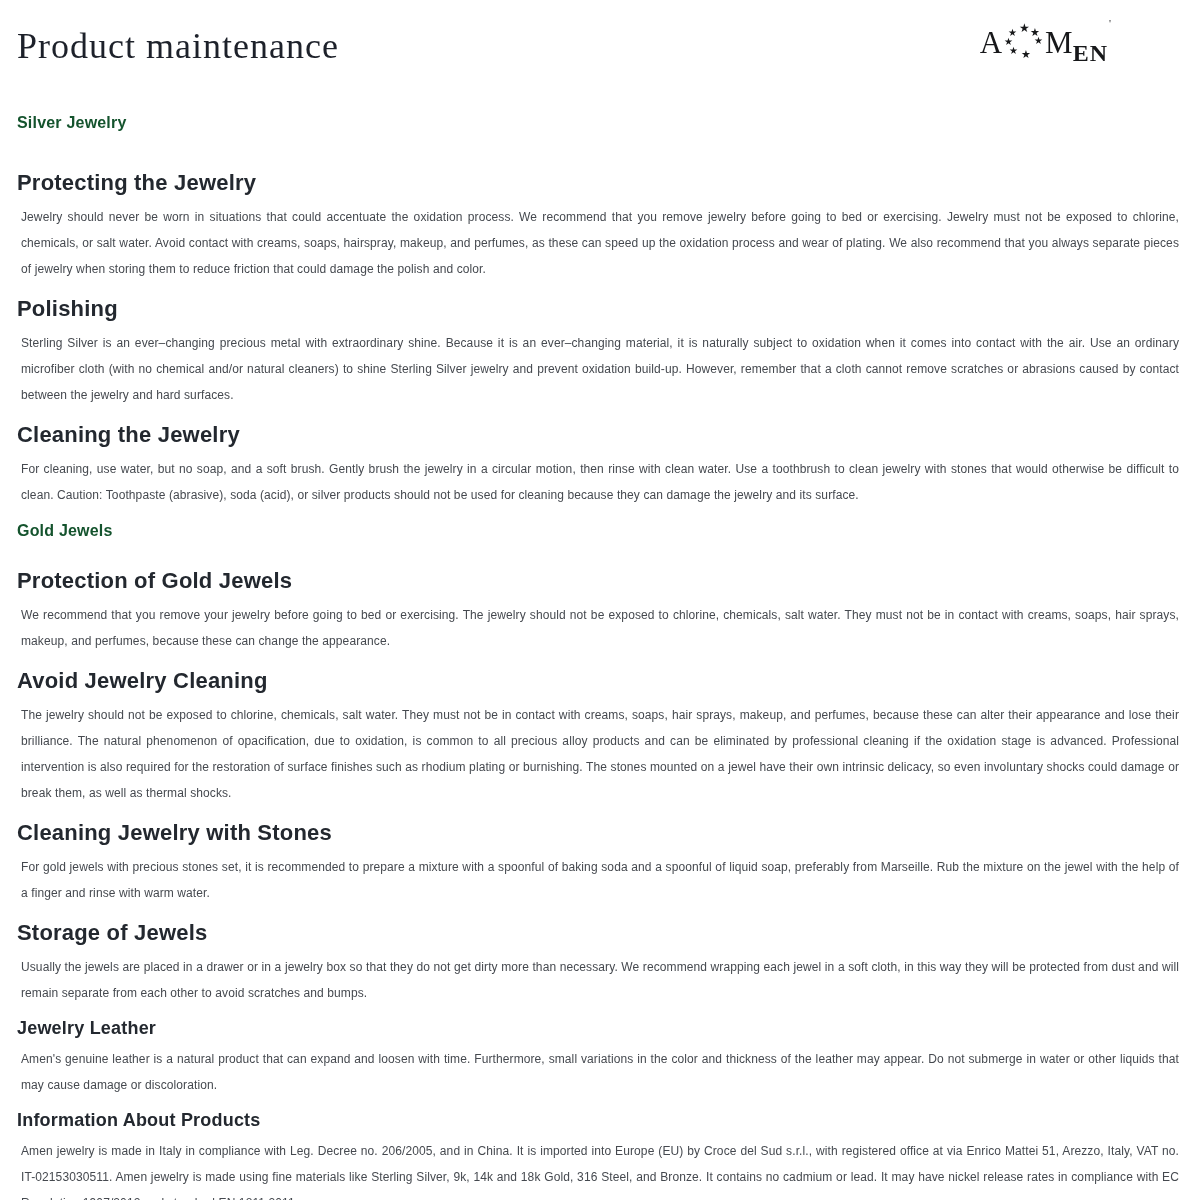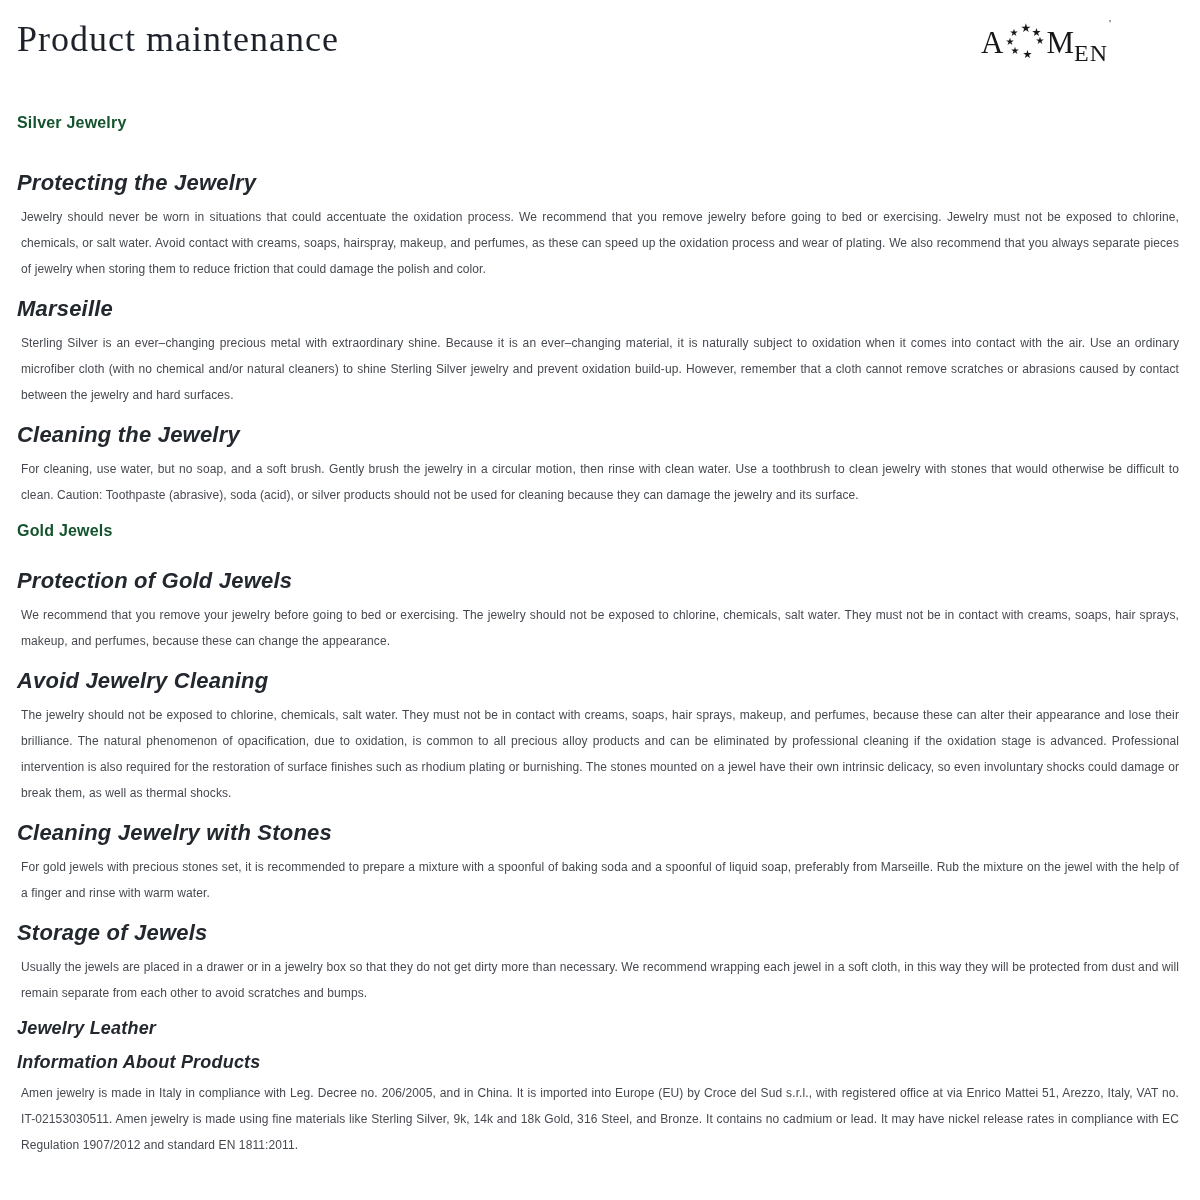--- a/index.html
+++ b/index.html
@@ -12,7 +12,7 @@
   .header {
     display: flex;
     justify-content: space-between;
-    align-items: center;
+    align-items: flex-end;
   }
   .page-title {
     font-family: "Liberation Serif", serif;

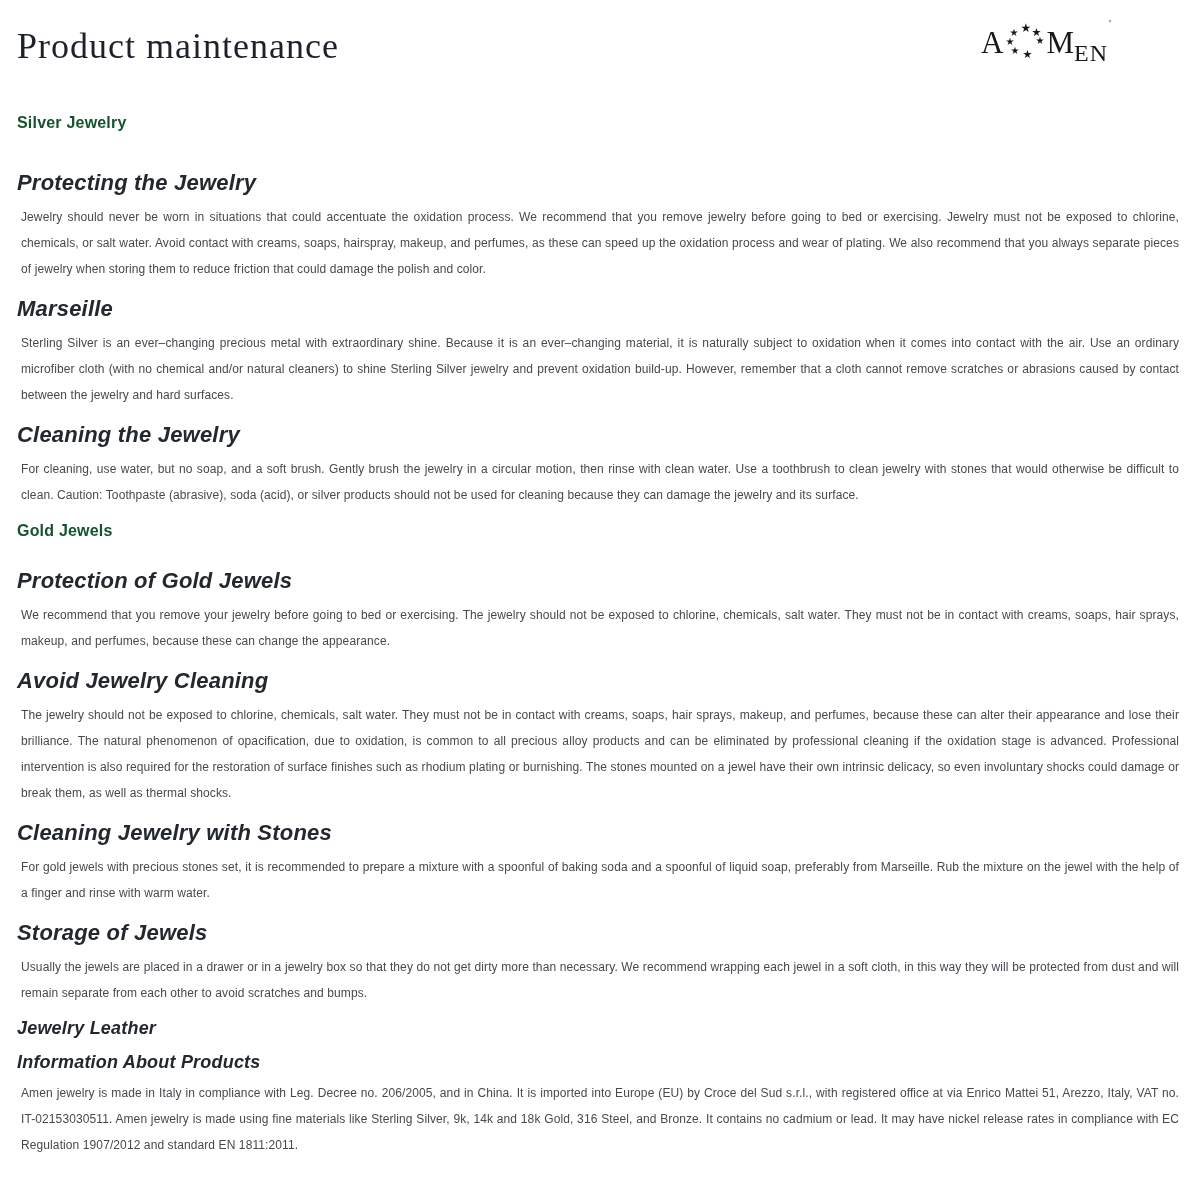--- a/index.html
+++ b/index.html
@@ -34,7 +34,7 @@
     user-select: none;
   }
   .logo-a, .logo-m { font-size: 31px; line-height: 34px; font-weight: 500; }
-  .logo-en { font-size: 24px; line-height: 34px; font-weight: 400; letter-spacing: 1px; margin-top: 20px; }
+  .logo-en { font-size: 24px; line-height: 34px; font-weight: 700; letter-spacing: 1px; margin-top: 20px; }
   .logo-tm { font-size: 11px; line-height: 11px; align-self: flex-start; margin-top: 2px; margin-left: 1px; }
   .star-ring {
     position: relative;

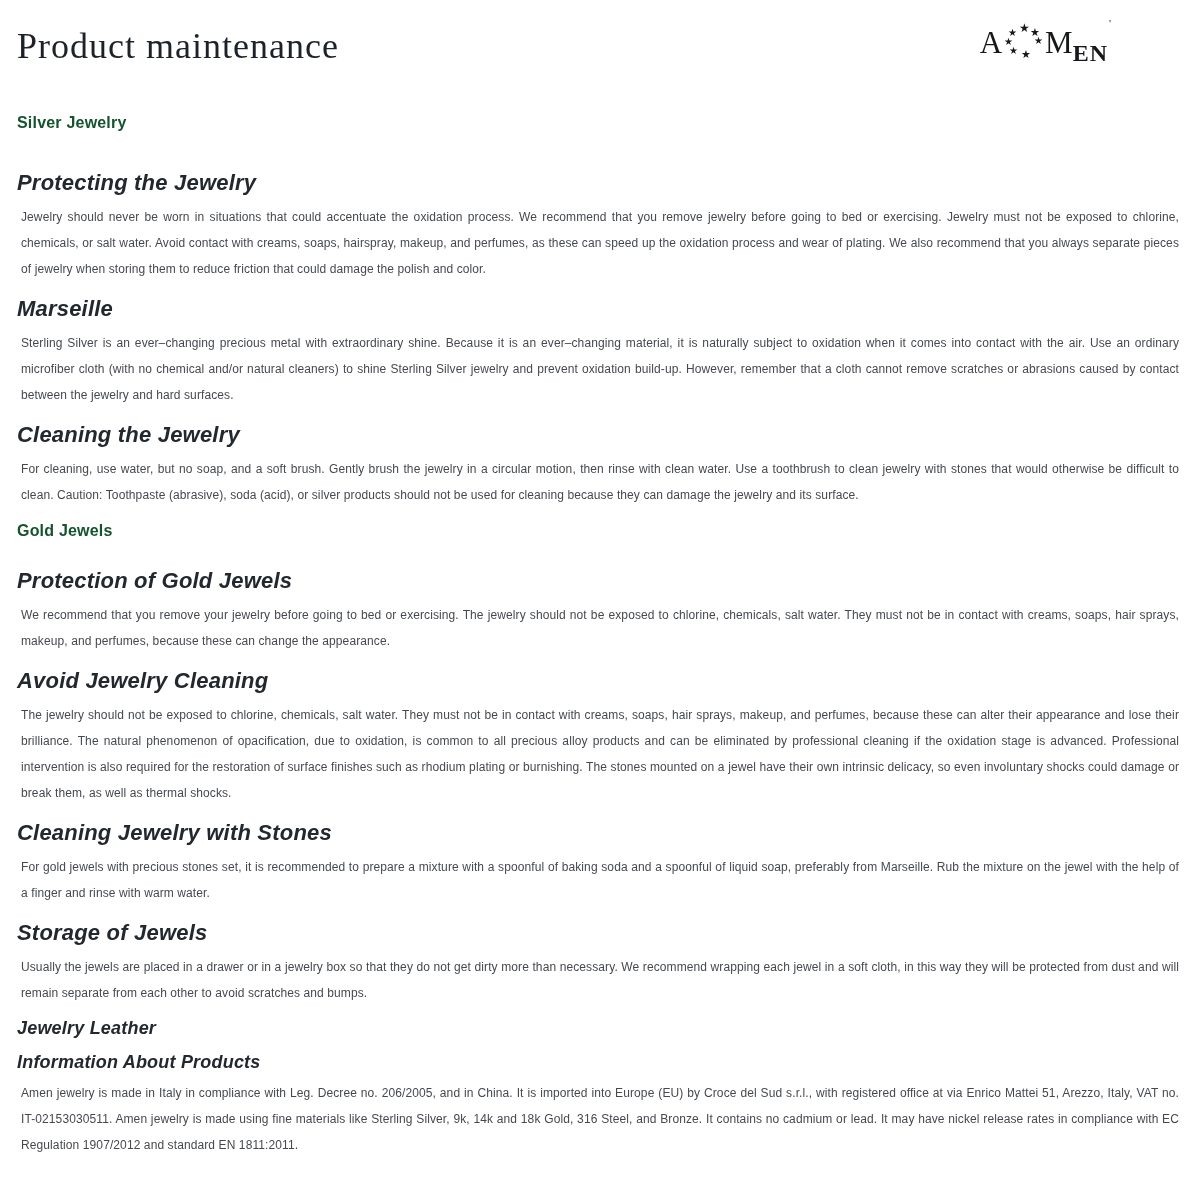--- a/index.html
+++ b/index.html
@@ -73,7 +73,6 @@
     color: #23282f;
     letter-spacing: 0.2px;
     margin: 12px 0 6px 0;
-    font-style: italic;
   }
   h2.mt-lg { margin-top: 34px; }
   h2.mt-md { margin-top: 24px; }

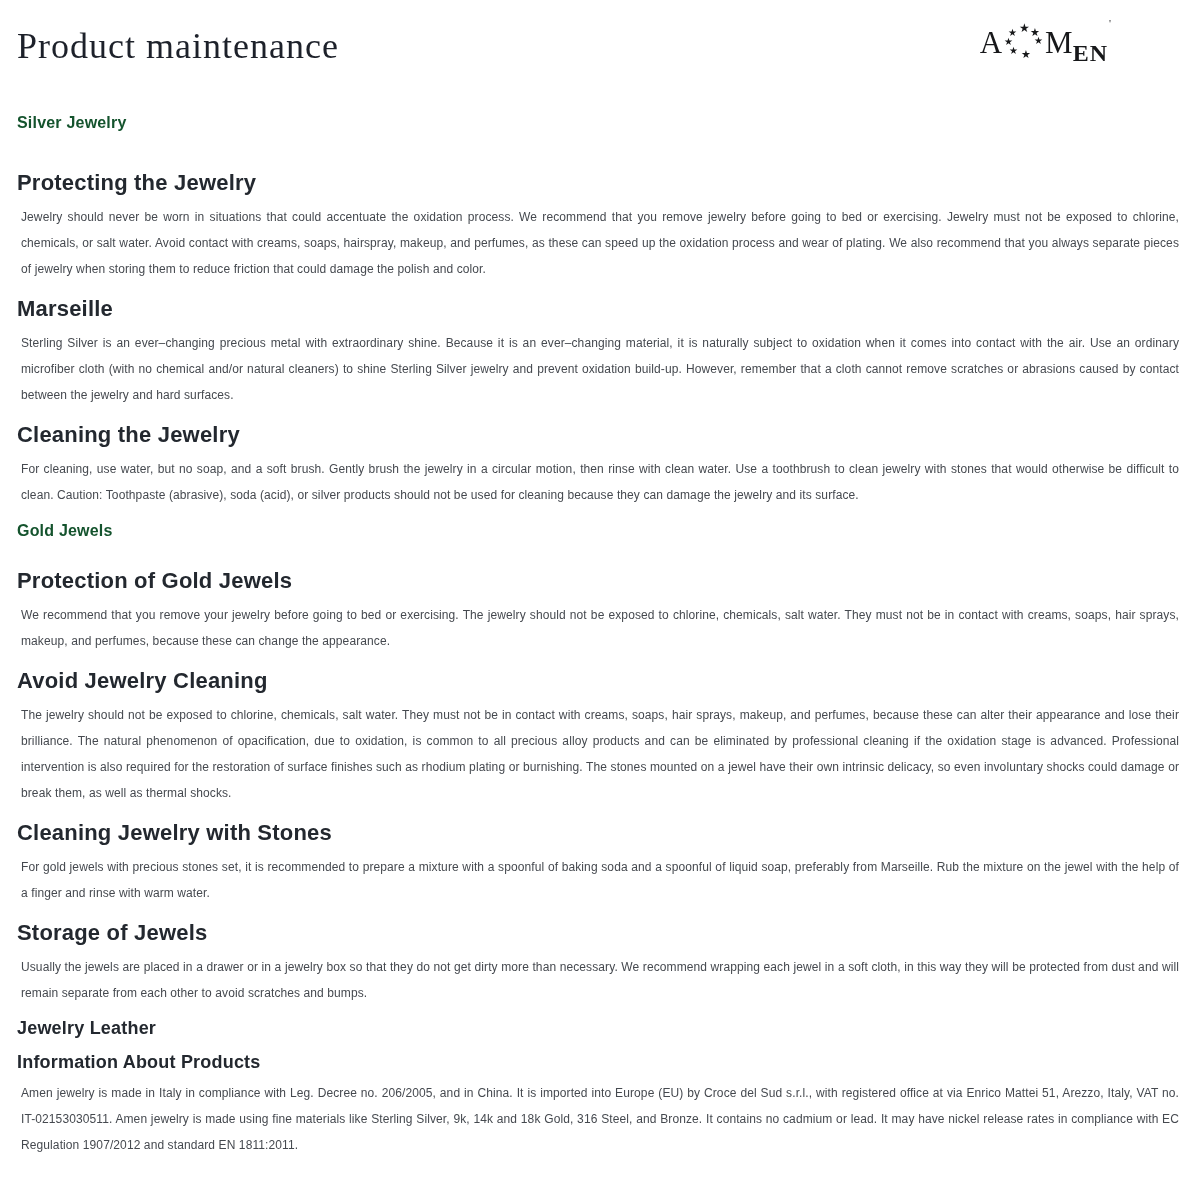--- a/index.html
+++ b/index.html
@@ -117,7 +117,7 @@
   </section>
 
   <section>
-    <h2>Marseille</h2>
+    <h2>Polishing</h2>
     <p class="body">Sterling Silver is an ever–changing precious metal with extraordinary shine. Because it is an ever–changing material, it is naturally subject to oxidation when it comes into contact with the air. Use an ordinary microfiber cloth (with no chemical and/or natural cleaners) to shine Sterling Silver jewelry and prevent oxidation build-up. However, remember that a cloth cannot remove scratches or abrasions caused by contact between the jewelry and hard surfaces.</p>
   </section>
 

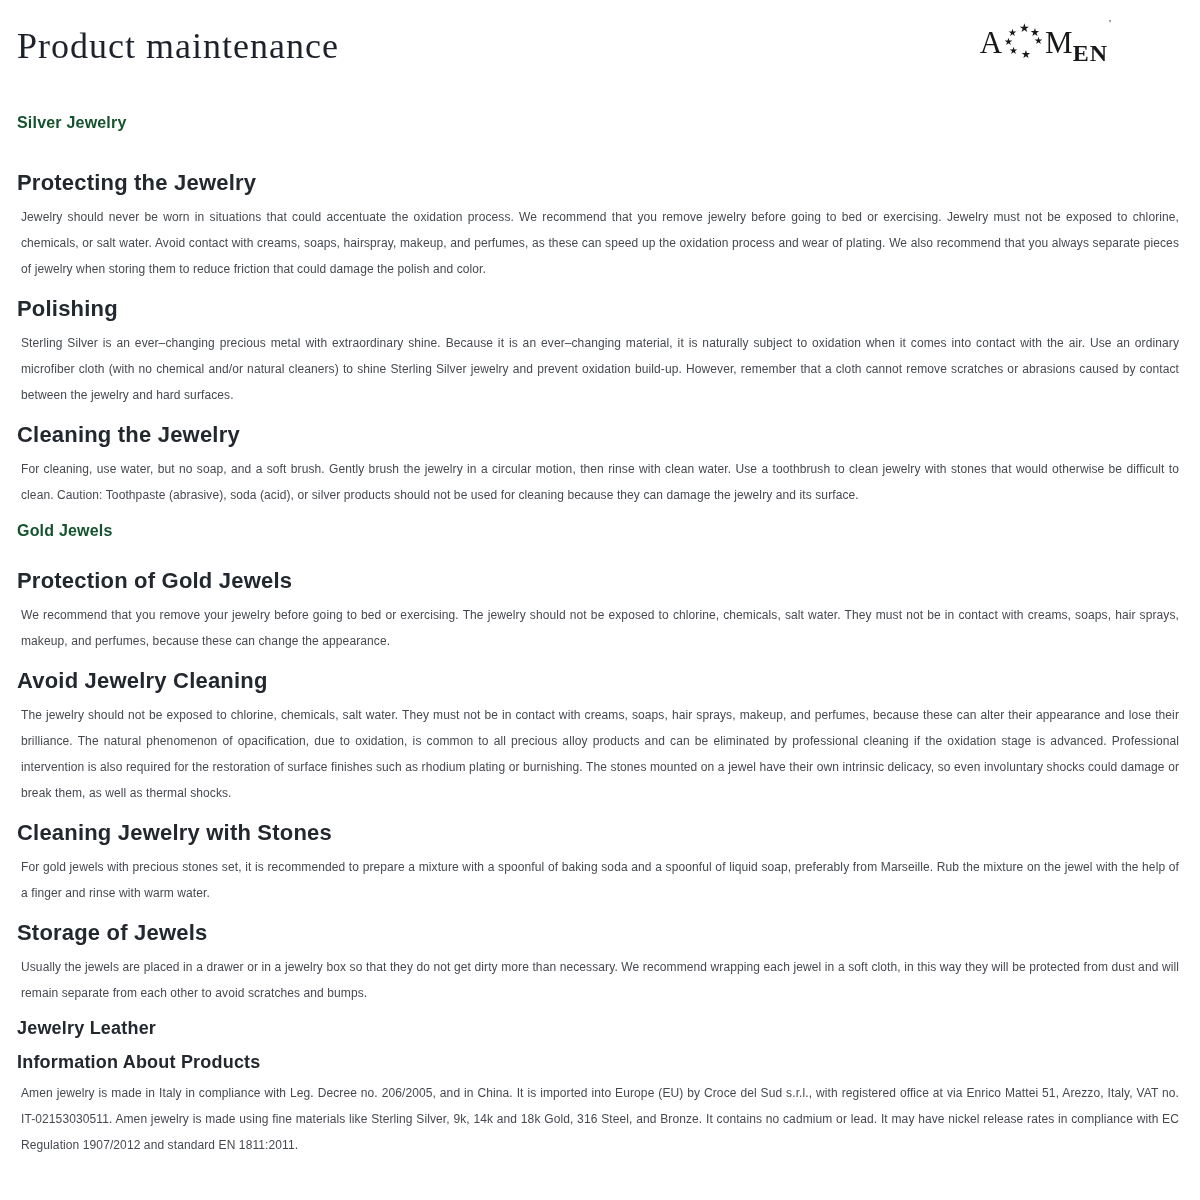--- a/index.html
+++ b/index.html
@@ -150,6 +150,7 @@
 
   <section>
     <h2 class="small">Jewelry Leather</h2>
+    <p class="body">Amen's genuine leather is a natural product that can expand and loosen with time. Furthermore, small variations in the color and thickness of the leather may appear. Do not submerge in water or other liquids that may cause damage or discoloration.</p>
   </section>
 
   <section>

